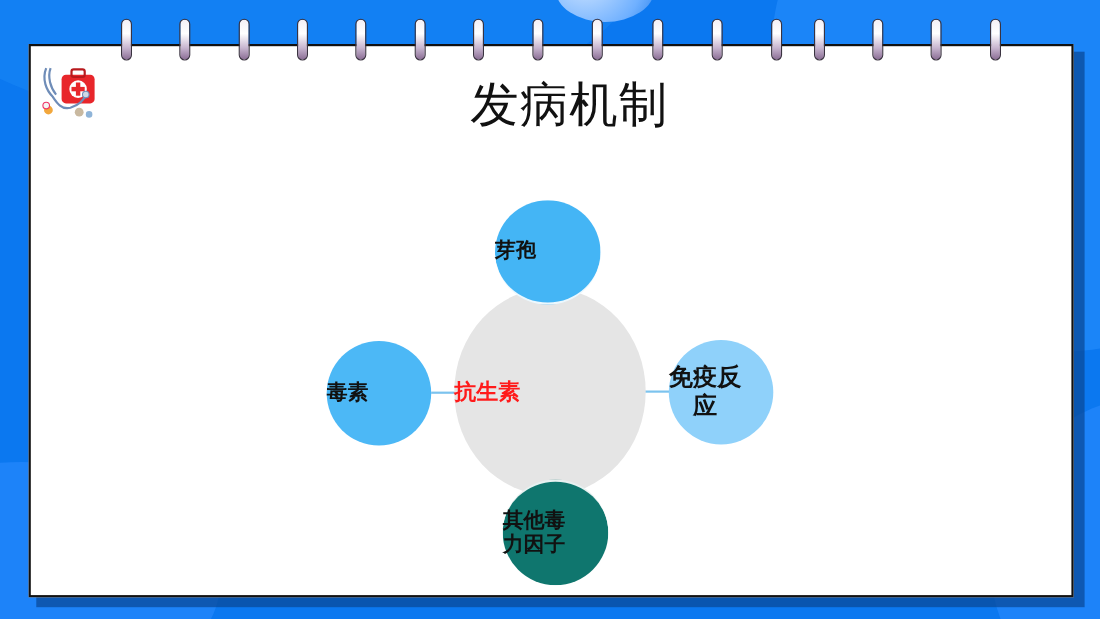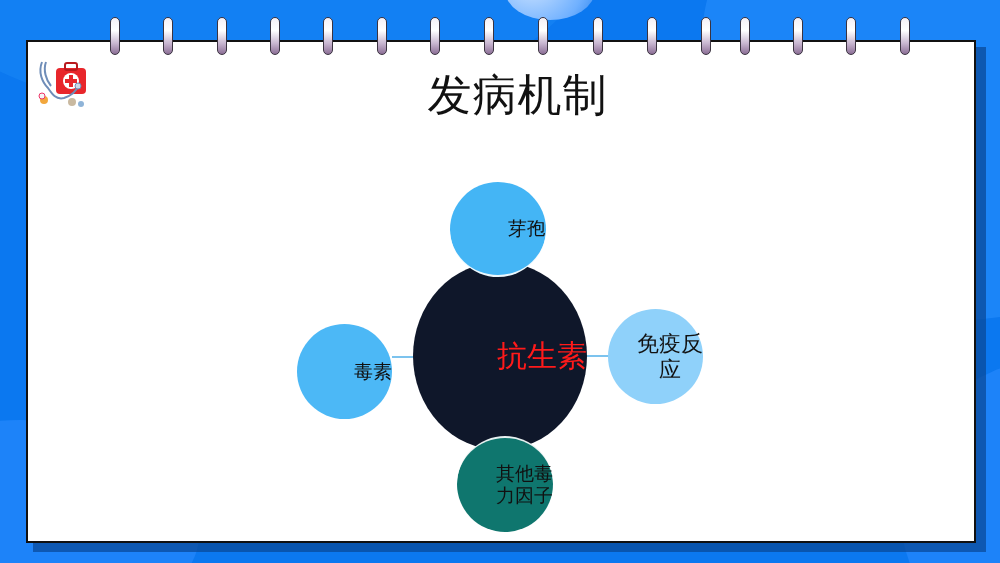--- a/index.html
+++ b/index.html
@@ -45,8 +45,8 @@
 
     .node {
       position: absolute; border-radius: 50%;
-      display: flex; align-items: center; justify-content: flex-end; text-align: center;
-      font-weight: normal; color: #111; box-sizing: border-box;
+      display: flex; align-items: center; justify-content: flex-start; text-align: center;
+      font-weight: bold; color: #111; box-sizing: border-box;
     }
     .node span { display: block; line-height: 1.15; }
     .center {

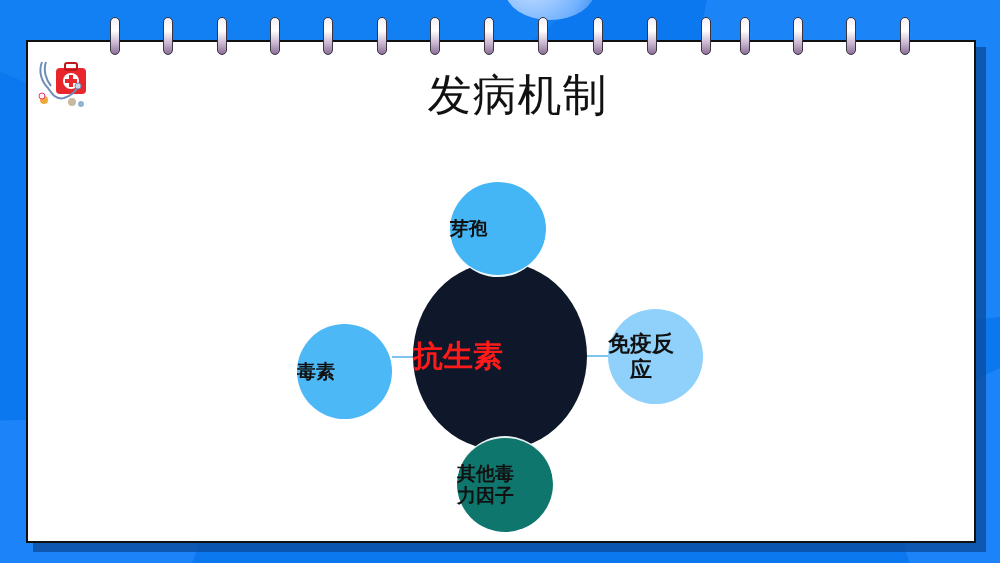--- a/index.html
+++ b/index.html
@@ -59,7 +59,7 @@
       border-bottom: 2px solid rgba(255,255,255,.9);
     }
     .left {
-      left: 297px; top: 324px; width: 95px; height: 95px;
+      left: 297px; top: 310px; width: 95px; height: 95px;
       background: #4cb8f6; font-size: 19px; z-index: 2;
     }
     .right {

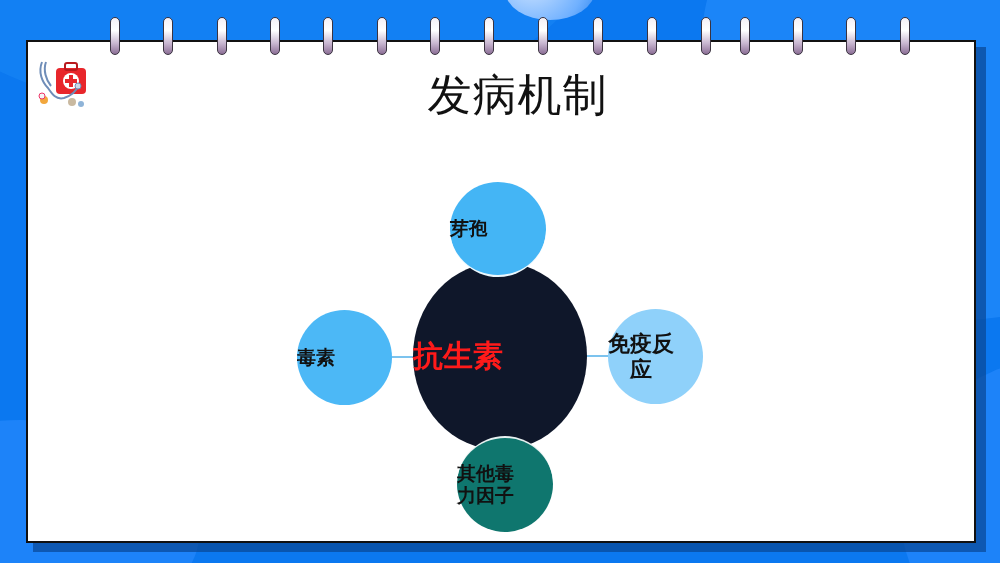--- a/index.html
+++ b/index.html
@@ -51,7 +51,7 @@
     .node span { display: block; line-height: 1.15; }
     .center {
       left: 413px; top: 262px; width: 174px; height: 188px;
-      background: #0f172a; color: #ff1a1a; font-size: 30px; z-index: 1;
+      background: #e5e5e5; color: #ff1a1a; font-size: 20px; z-index: 1;
     }
     .top {
       left: 450px; top: 182px; width: 96px; height: 95px;

